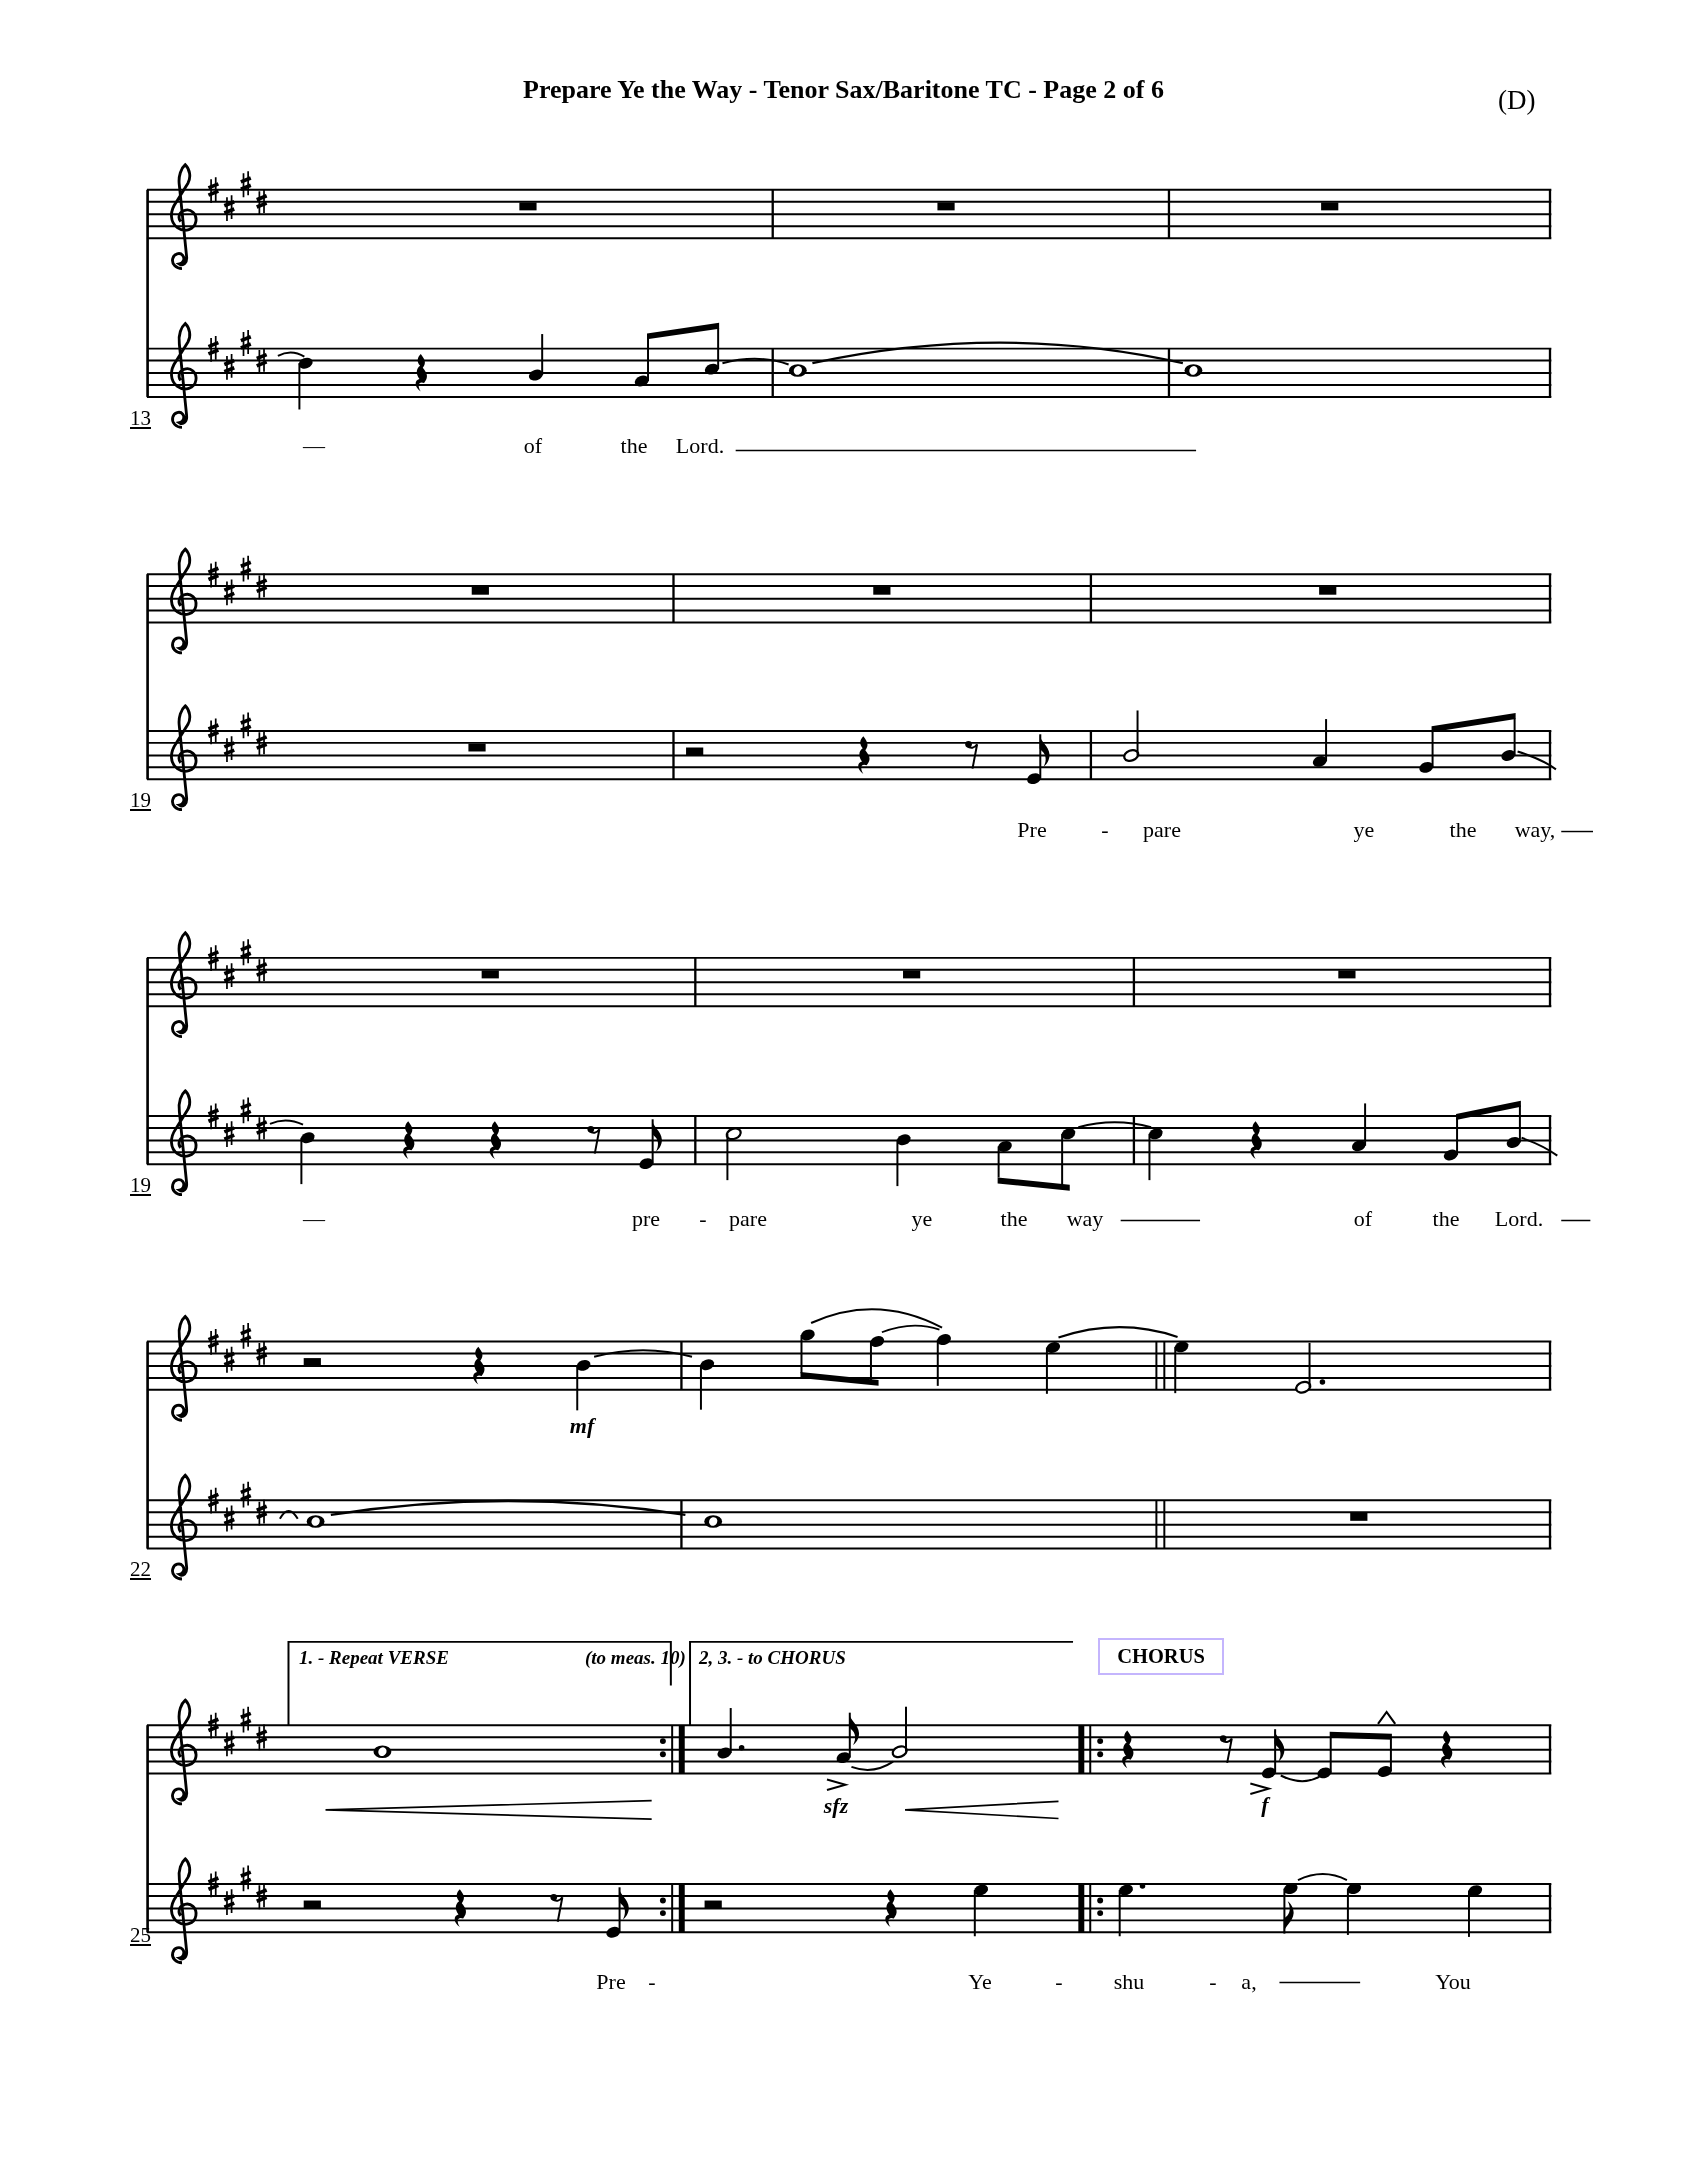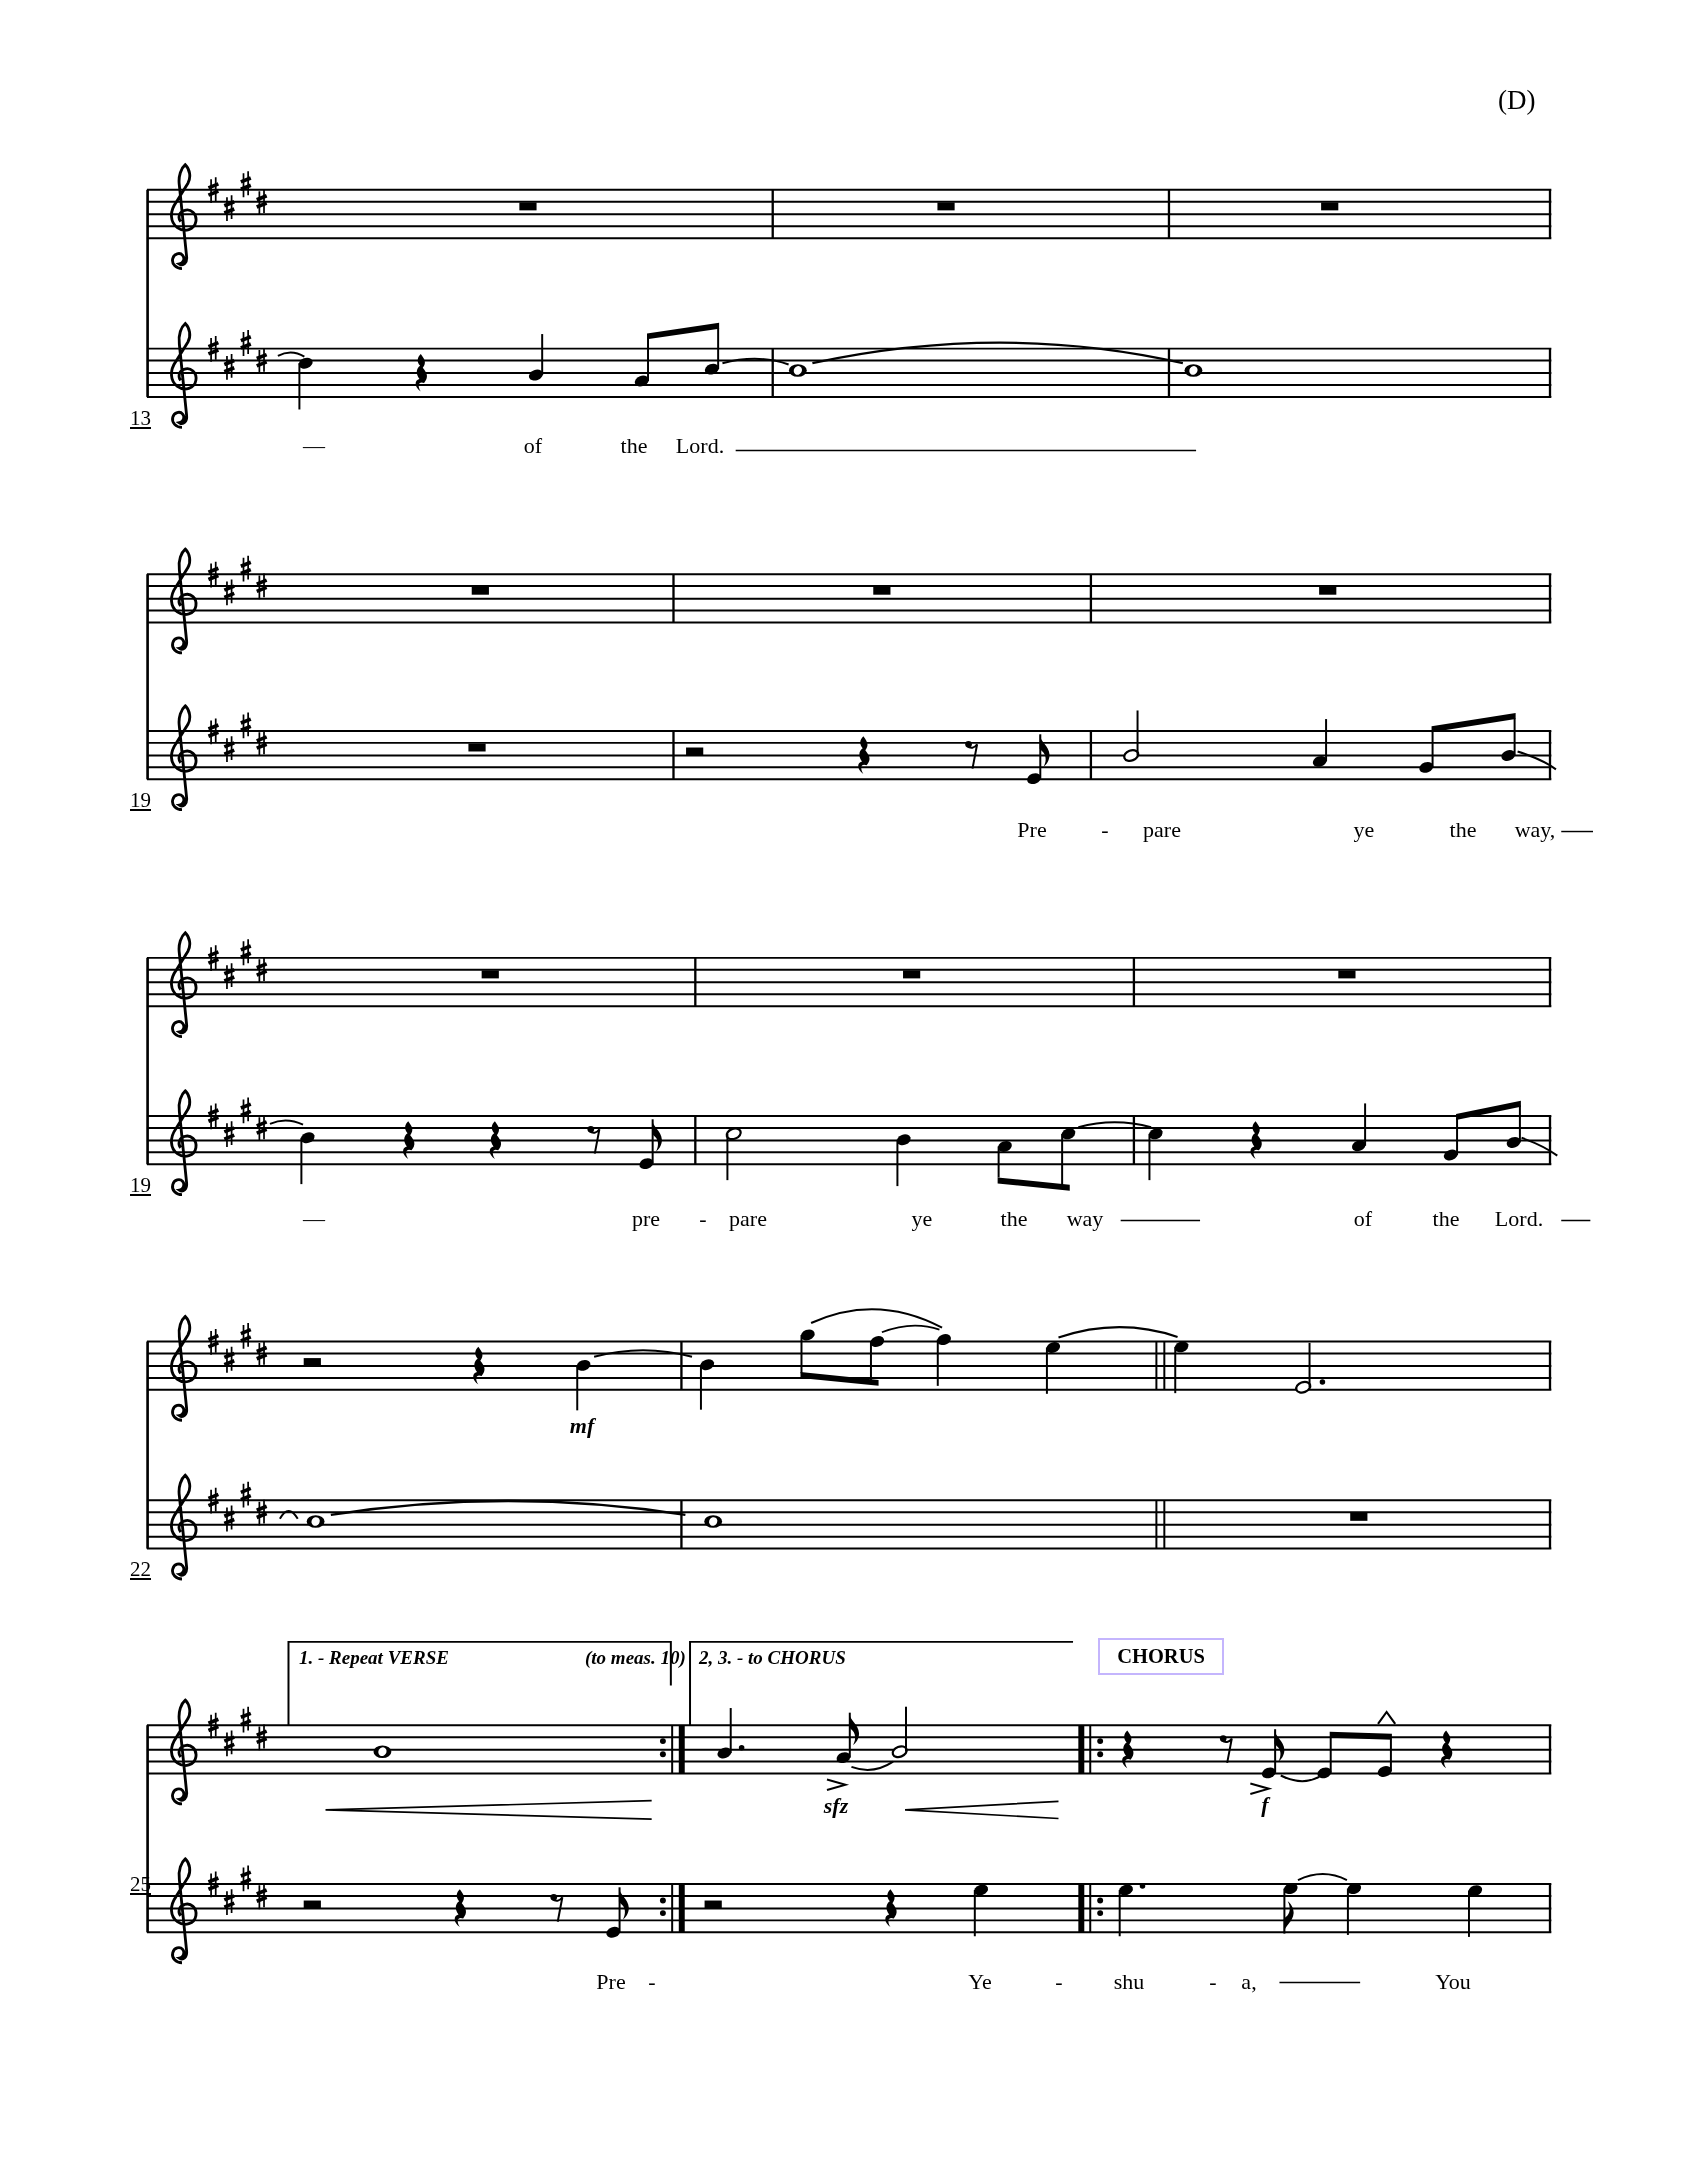--- a/index.html
+++ b/index.html
@@ -418,6 +418,7 @@
     </g>
   </svg>
 
+  <div class="abs title">Prepare Ye the Way - Tenor Sax/Baritone TC - Page 2 of 6</div>
   <div class="abs ed">(D)</div>
 
   <div class="abs mnum" style="top:406px">13</div>

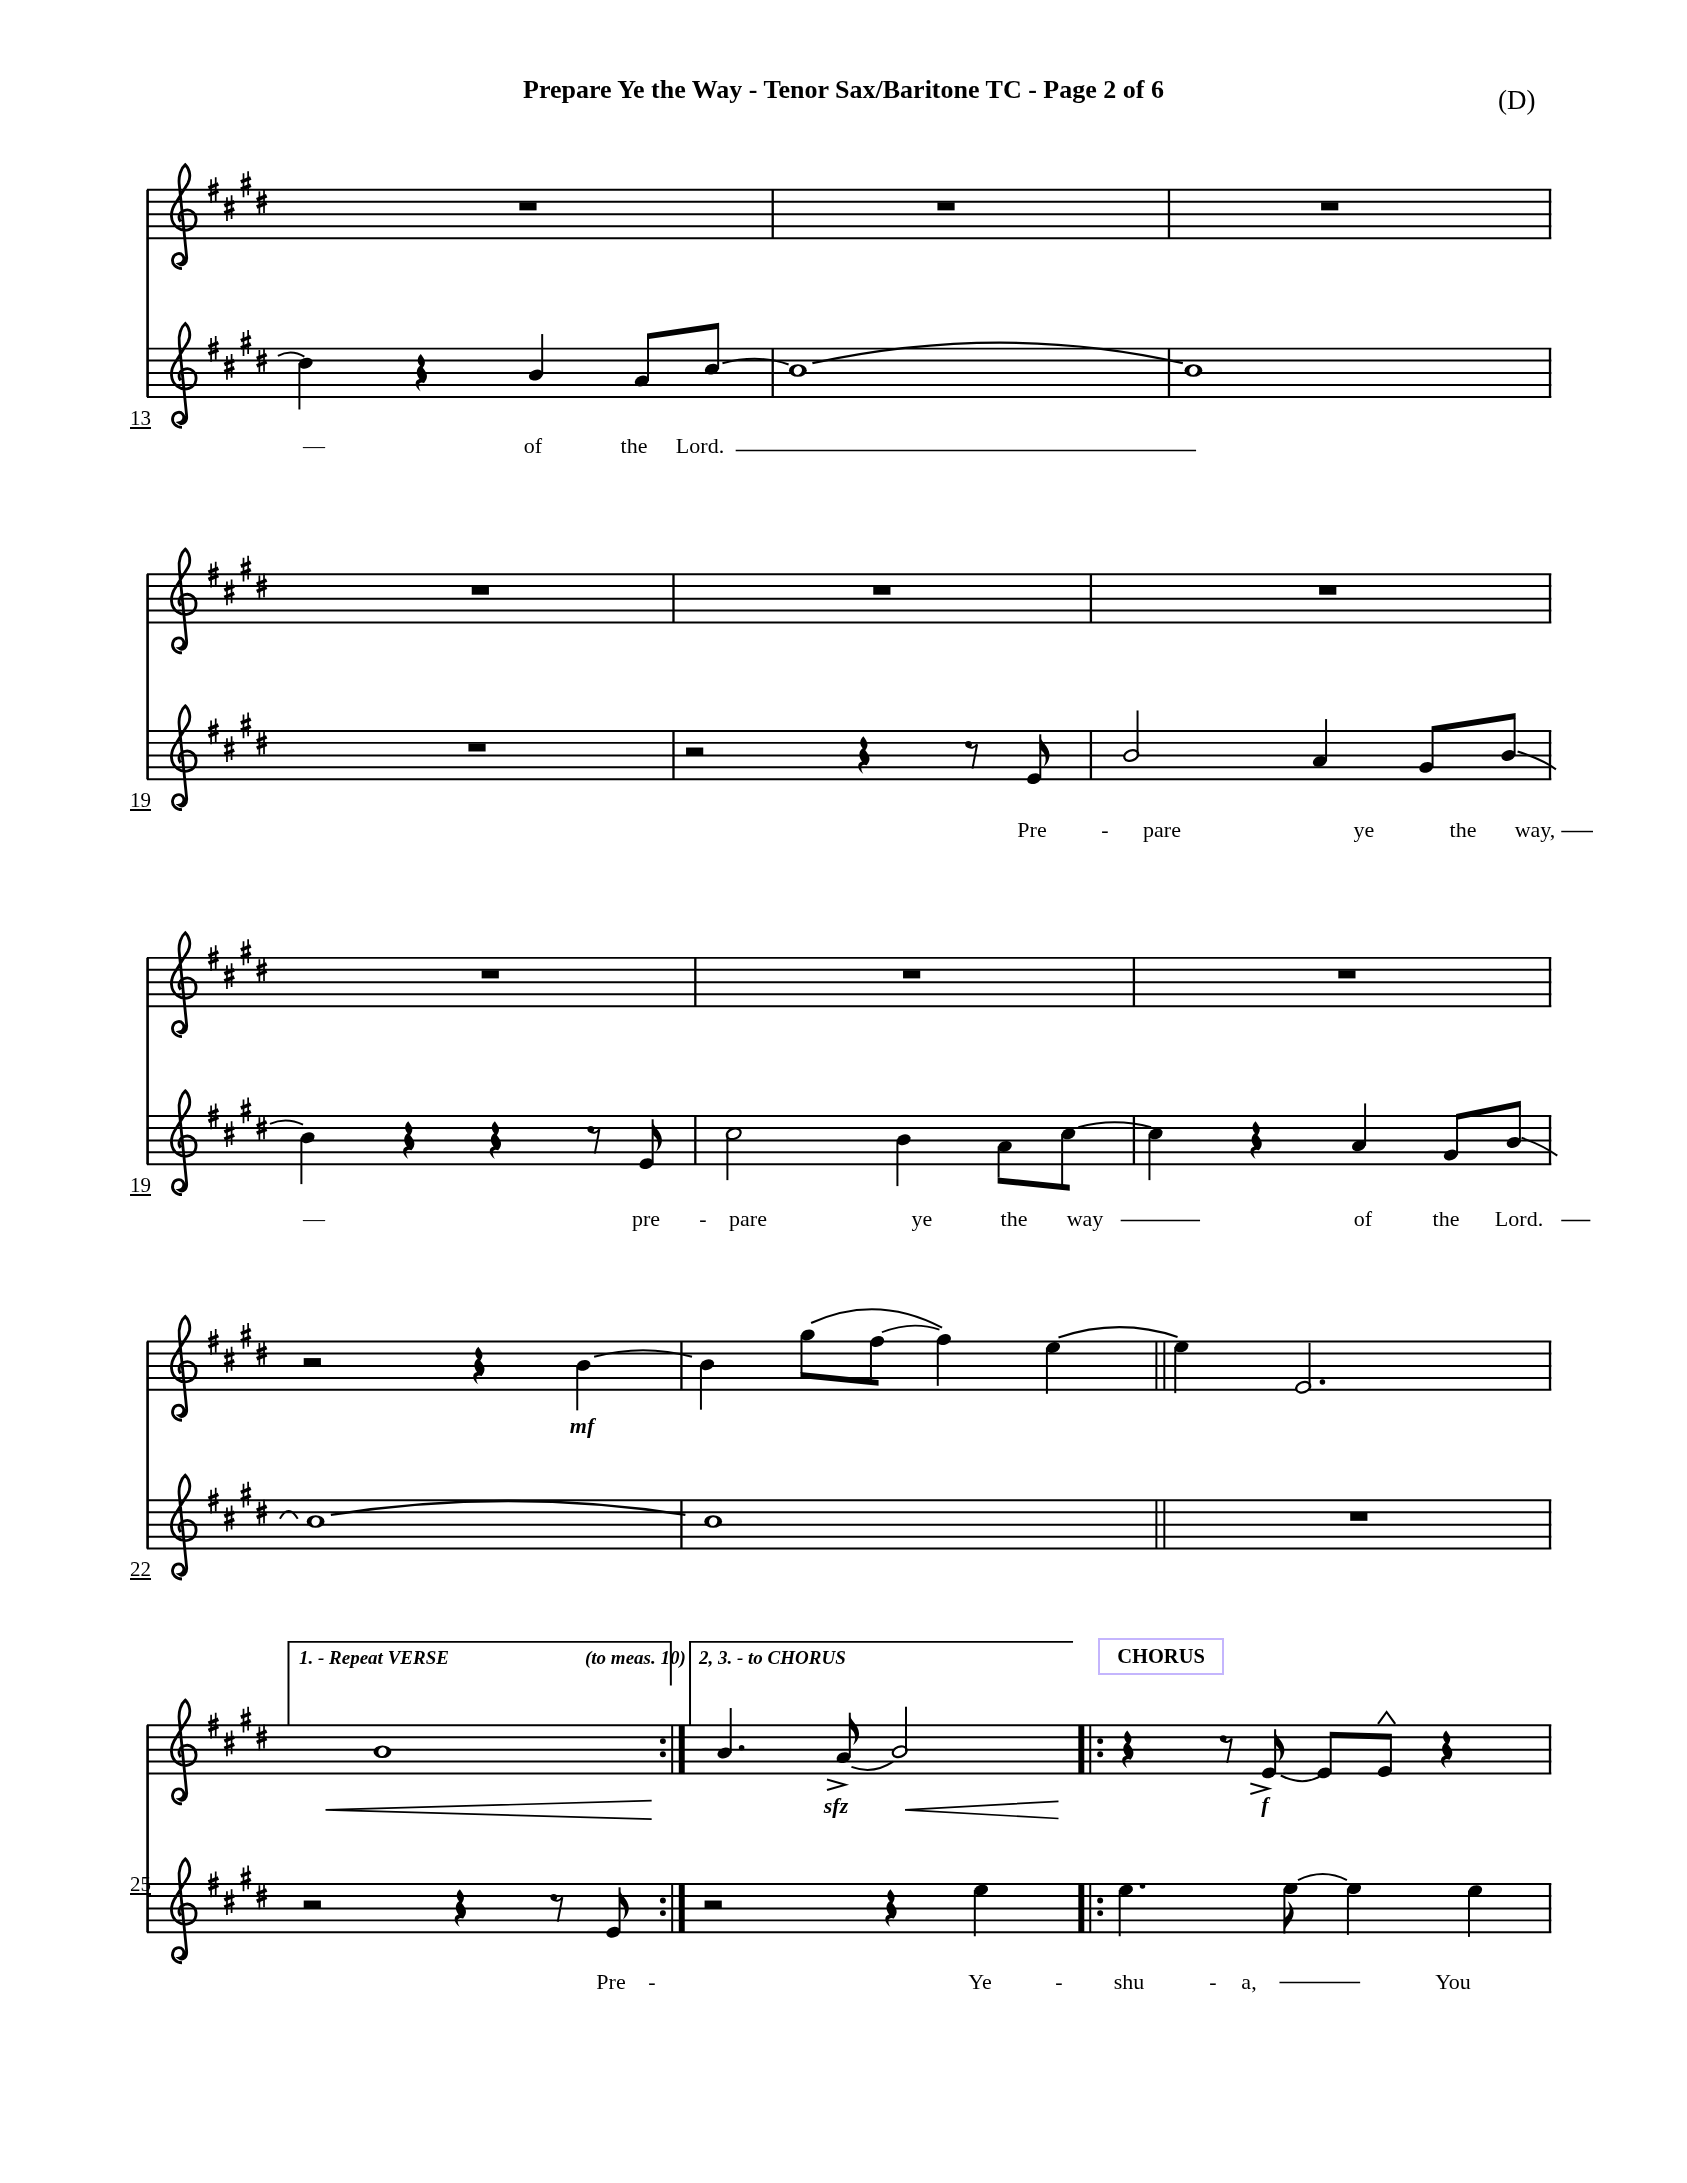--- a/index.html
+++ b/index.html
@@ -425,7 +425,7 @@
   <div class="abs mnum" style="top:788px">19</div>
   <div class="abs mnum" style="top:1173px">19</div>
   <div class="abs mnum" style="top:1557px">22</div>
-  <div class="abs mnum" style="top:1872px">25</div>
+  <div class="abs mnum" style="top:1923px">25</div>
 
   <span class="abs lyr ctr" style="left:314px;top:433px">—</span>
   <span class="abs lyr ctr" style="left:533px;top:433px">of</span>

